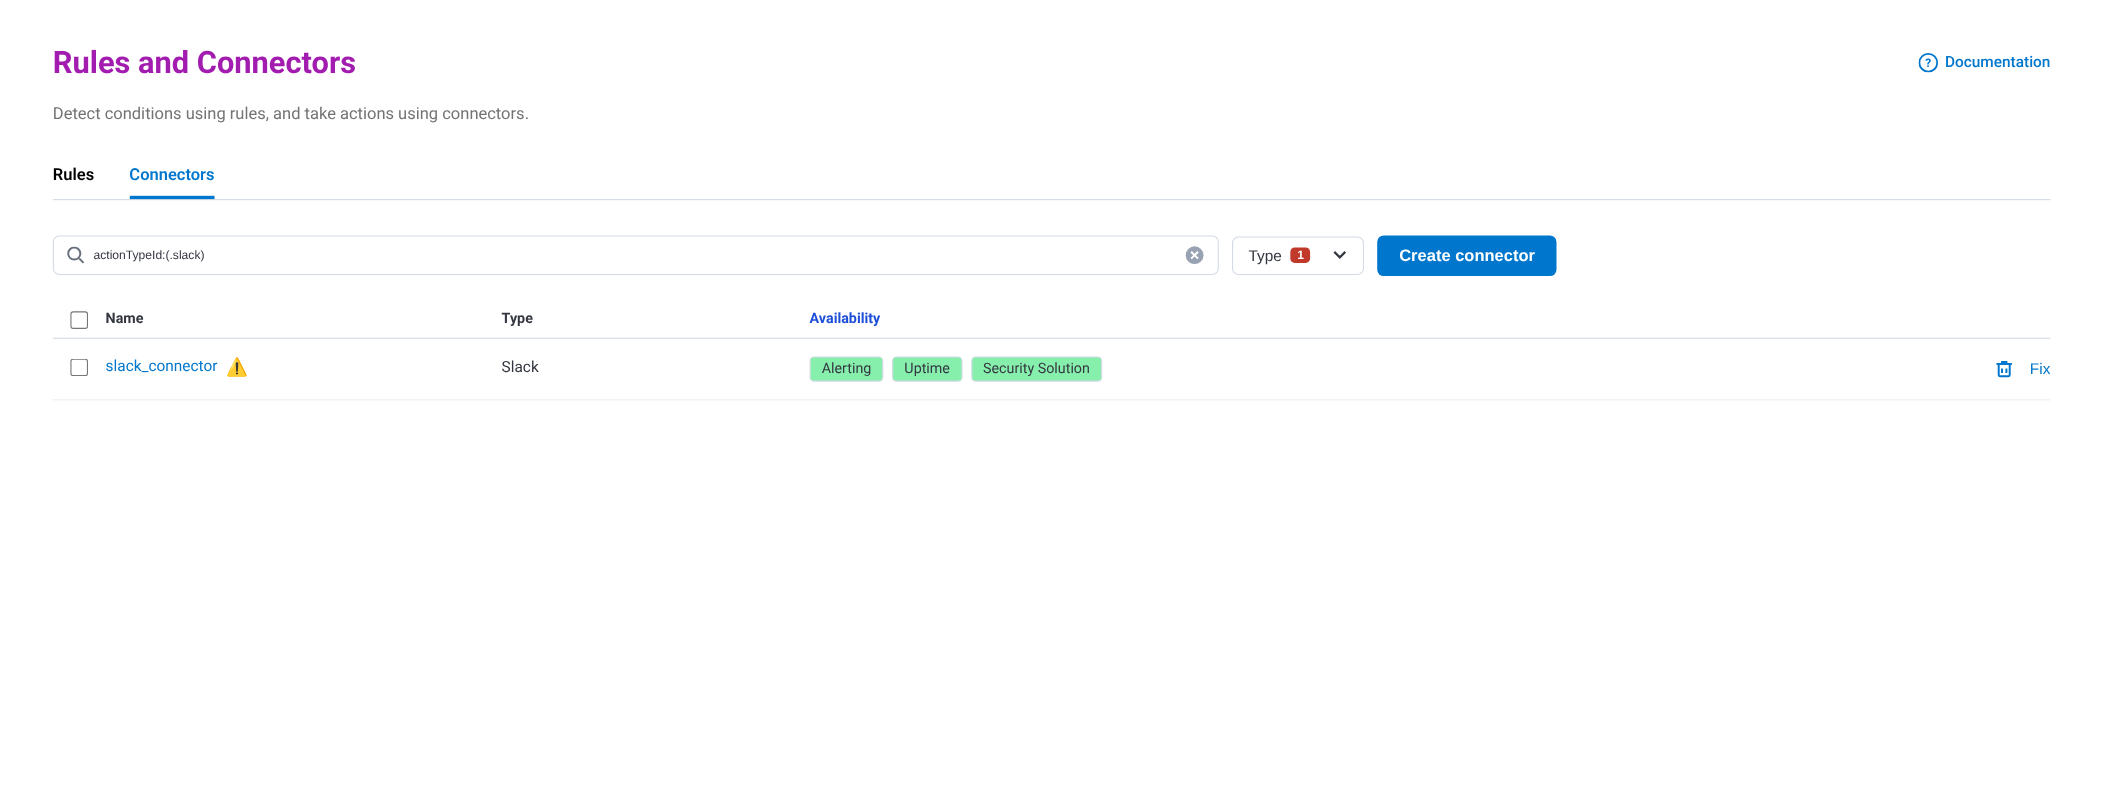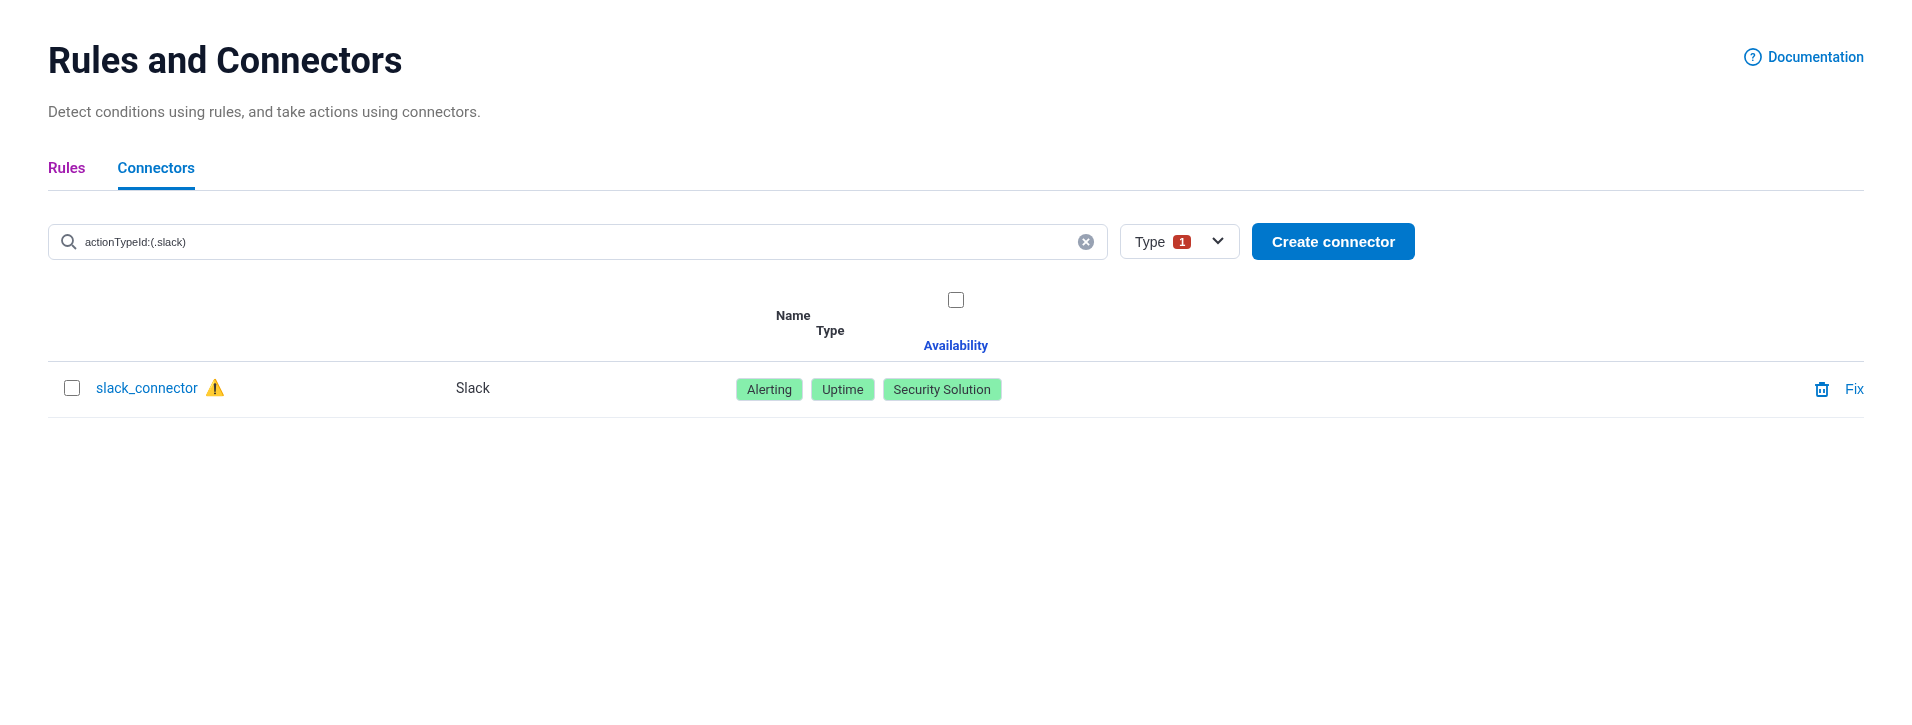--- a/index.html
+++ b/index.html
@@ -30,9 +30,9 @@
     }
 
     .page-title {
-      font-size: 36px;
+      font-size: 28px;
       font-weight: 700;
-      color: #0f172a;
+      color: #a21caf;
       line-height: 1.2;
     }
 

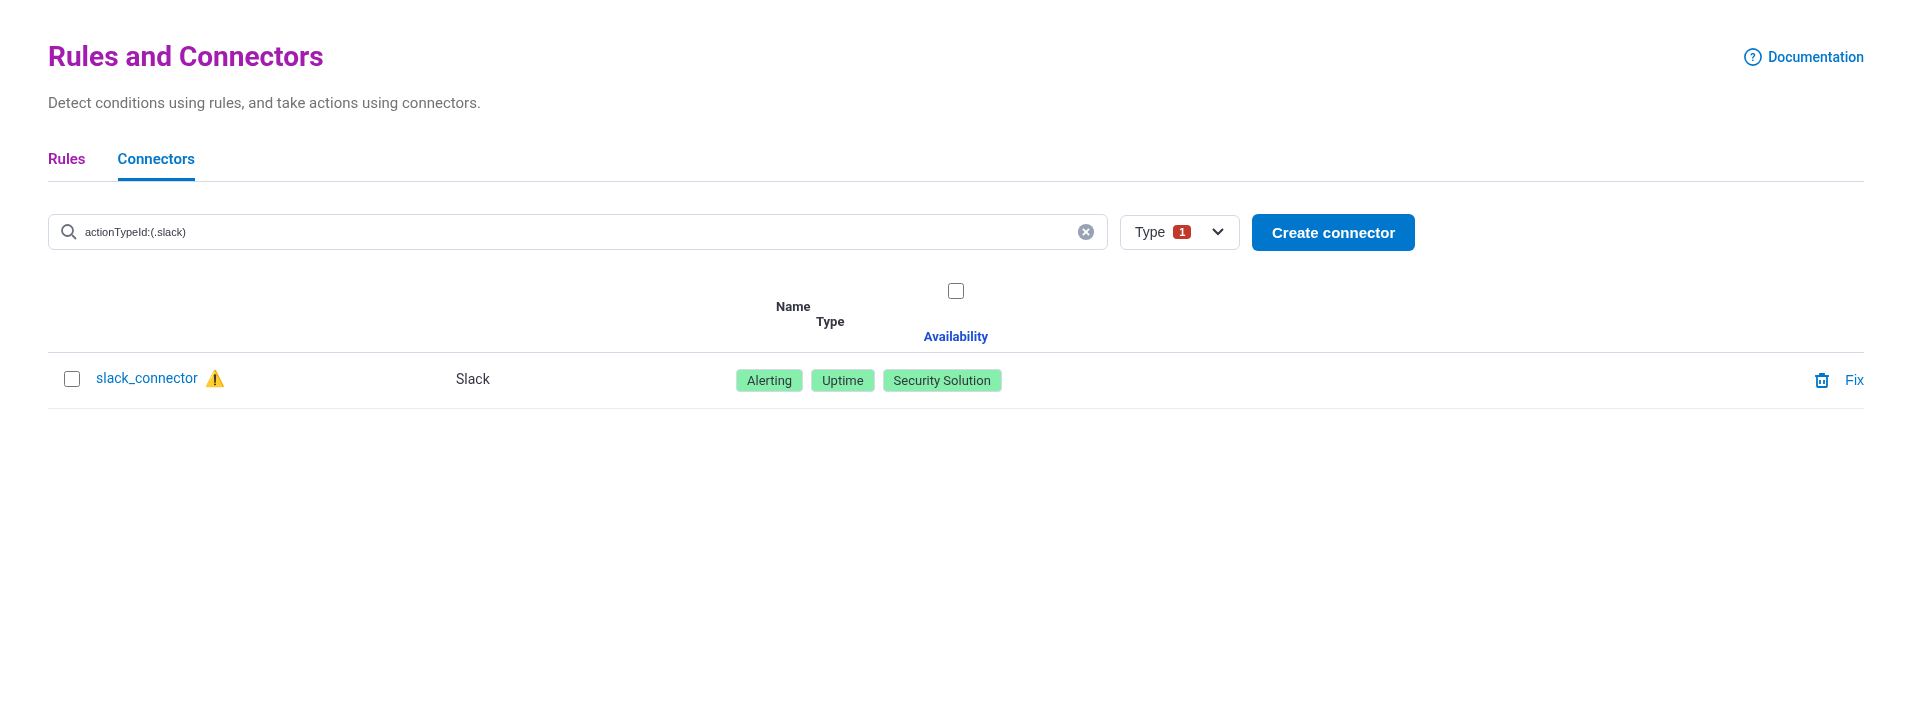--- a/index.html
+++ b/index.html
@@ -72,7 +72,7 @@
       font-size: 15px;
       font-weight: 600;
       cursor: pointer;
-      color: #a21caf;
+      color: #000000;
       border-bottom: 3px solid transparent;
       text-decoration: none;
     }

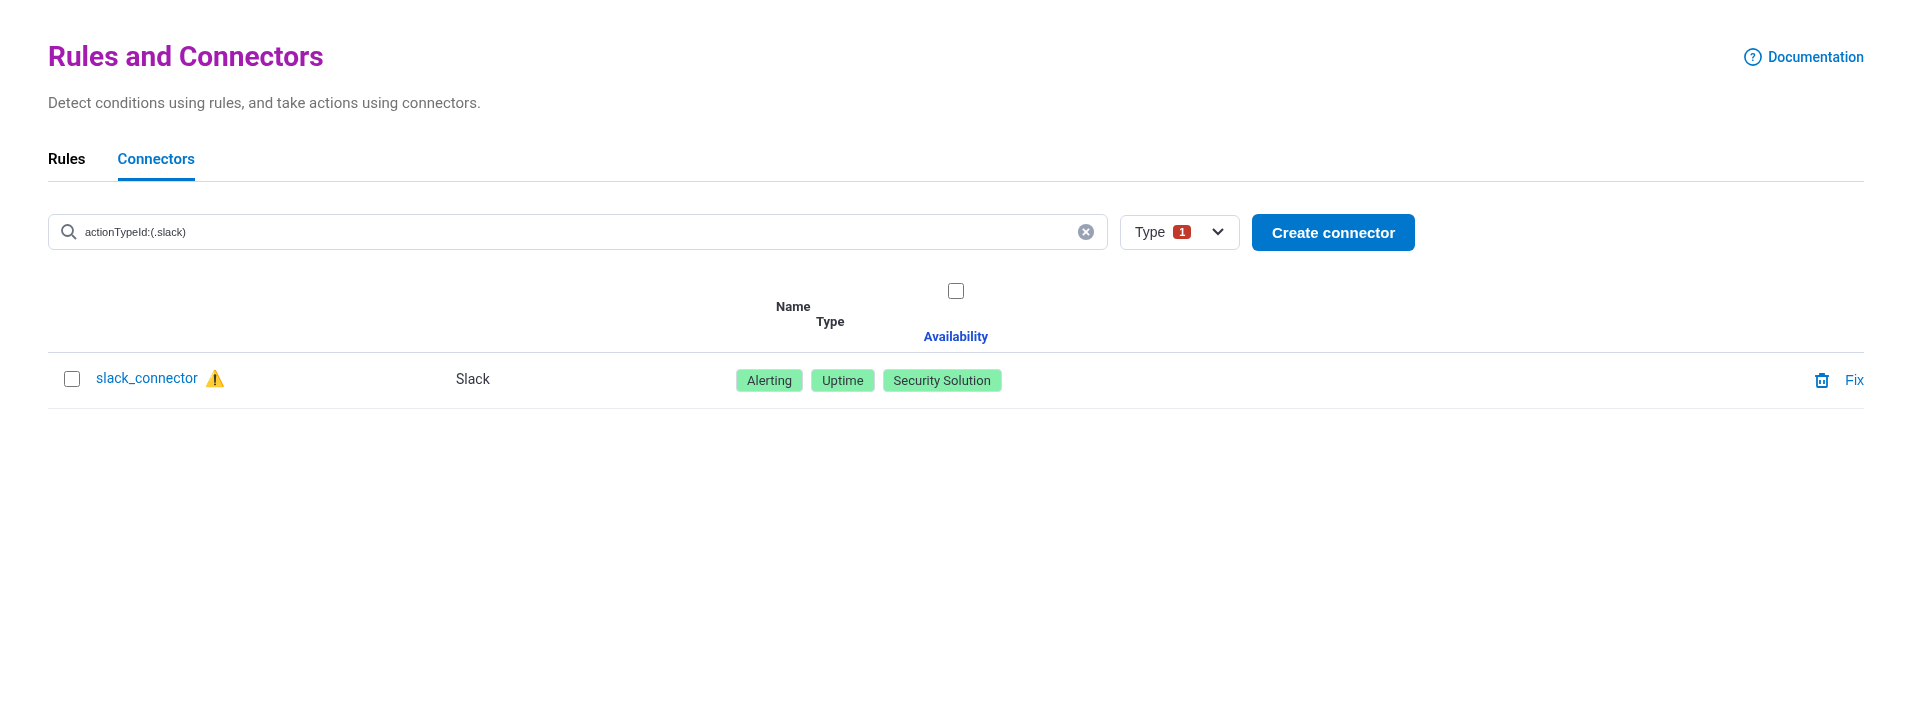--- a/index.html
+++ b/index.html
@@ -181,11 +181,9 @@
 
     .table-header-row {
       display: flex;
-      align-items: center;
       padding: 8px 0;
       border-bottom: 1px solid #d3dae6;
       gap: 0;
-      flex-direction: column;
     }
 
     .table-header-checkbox {

